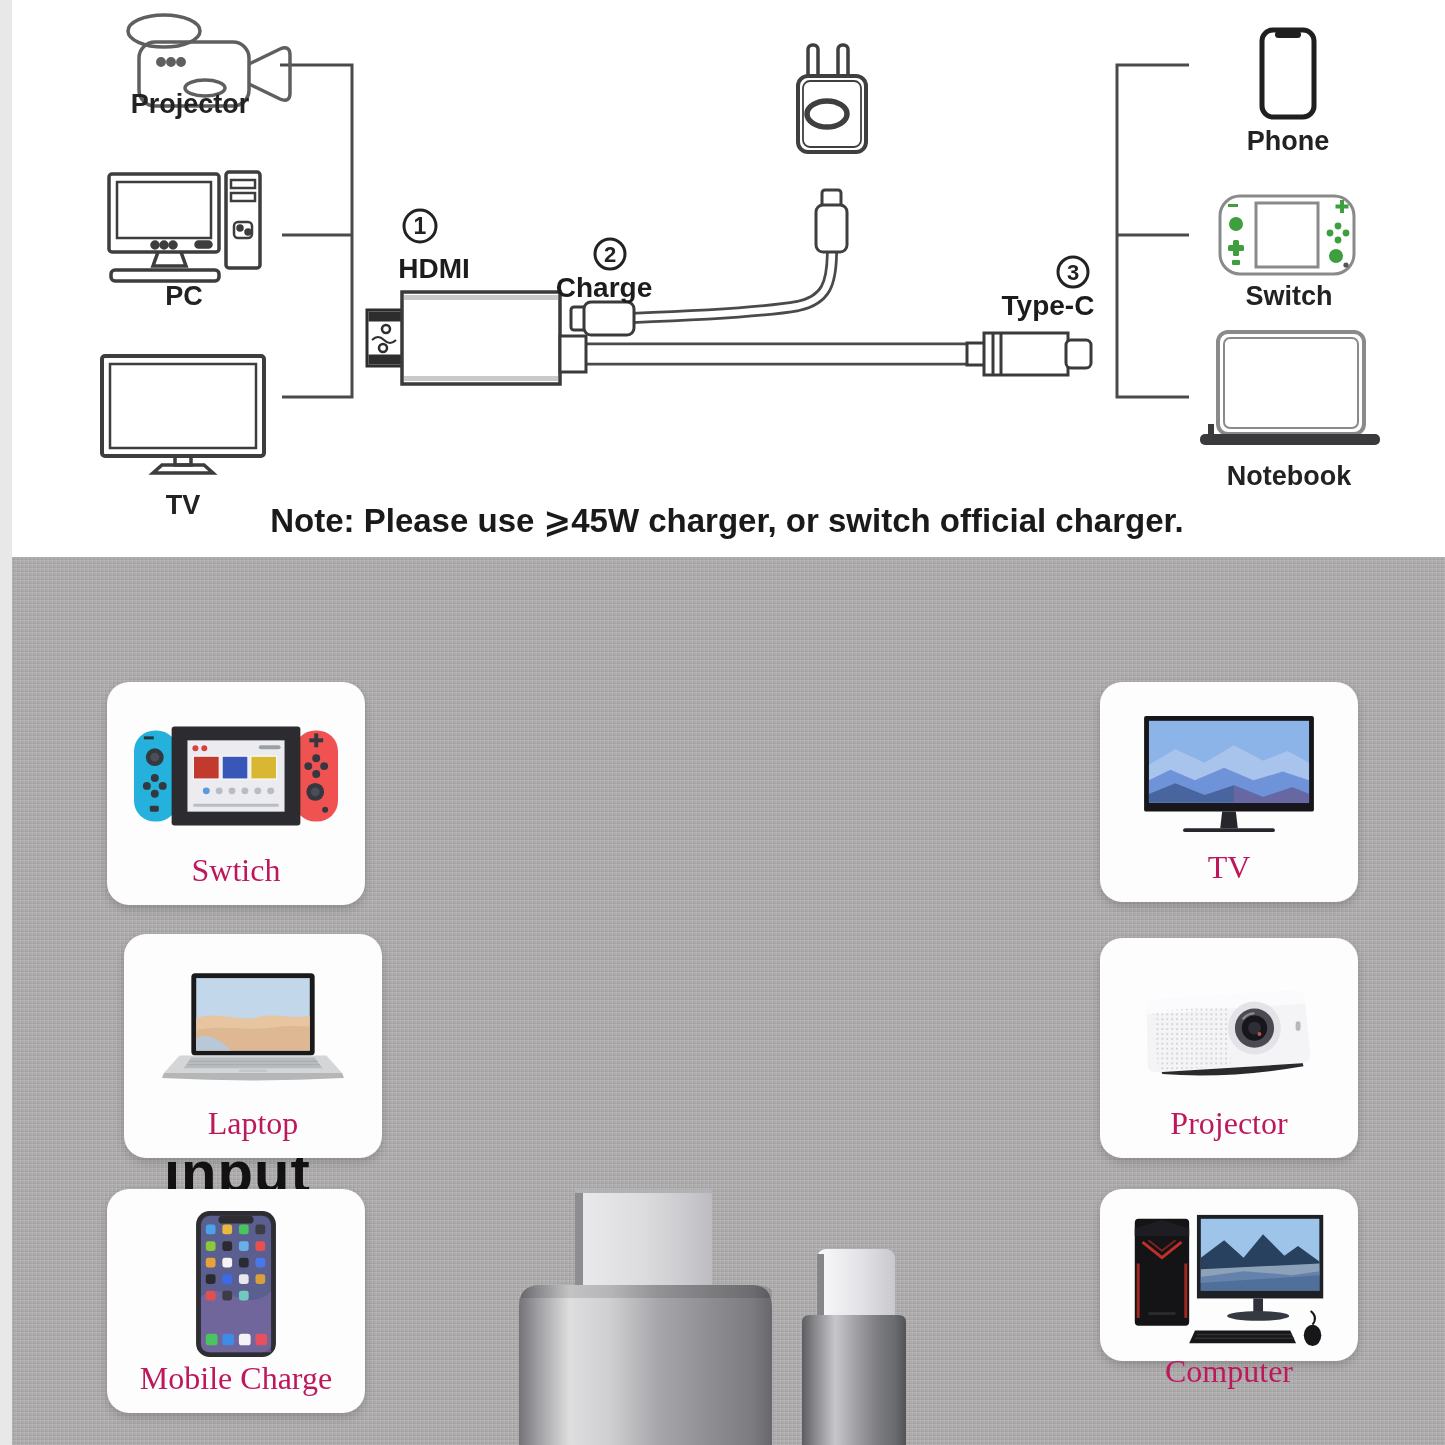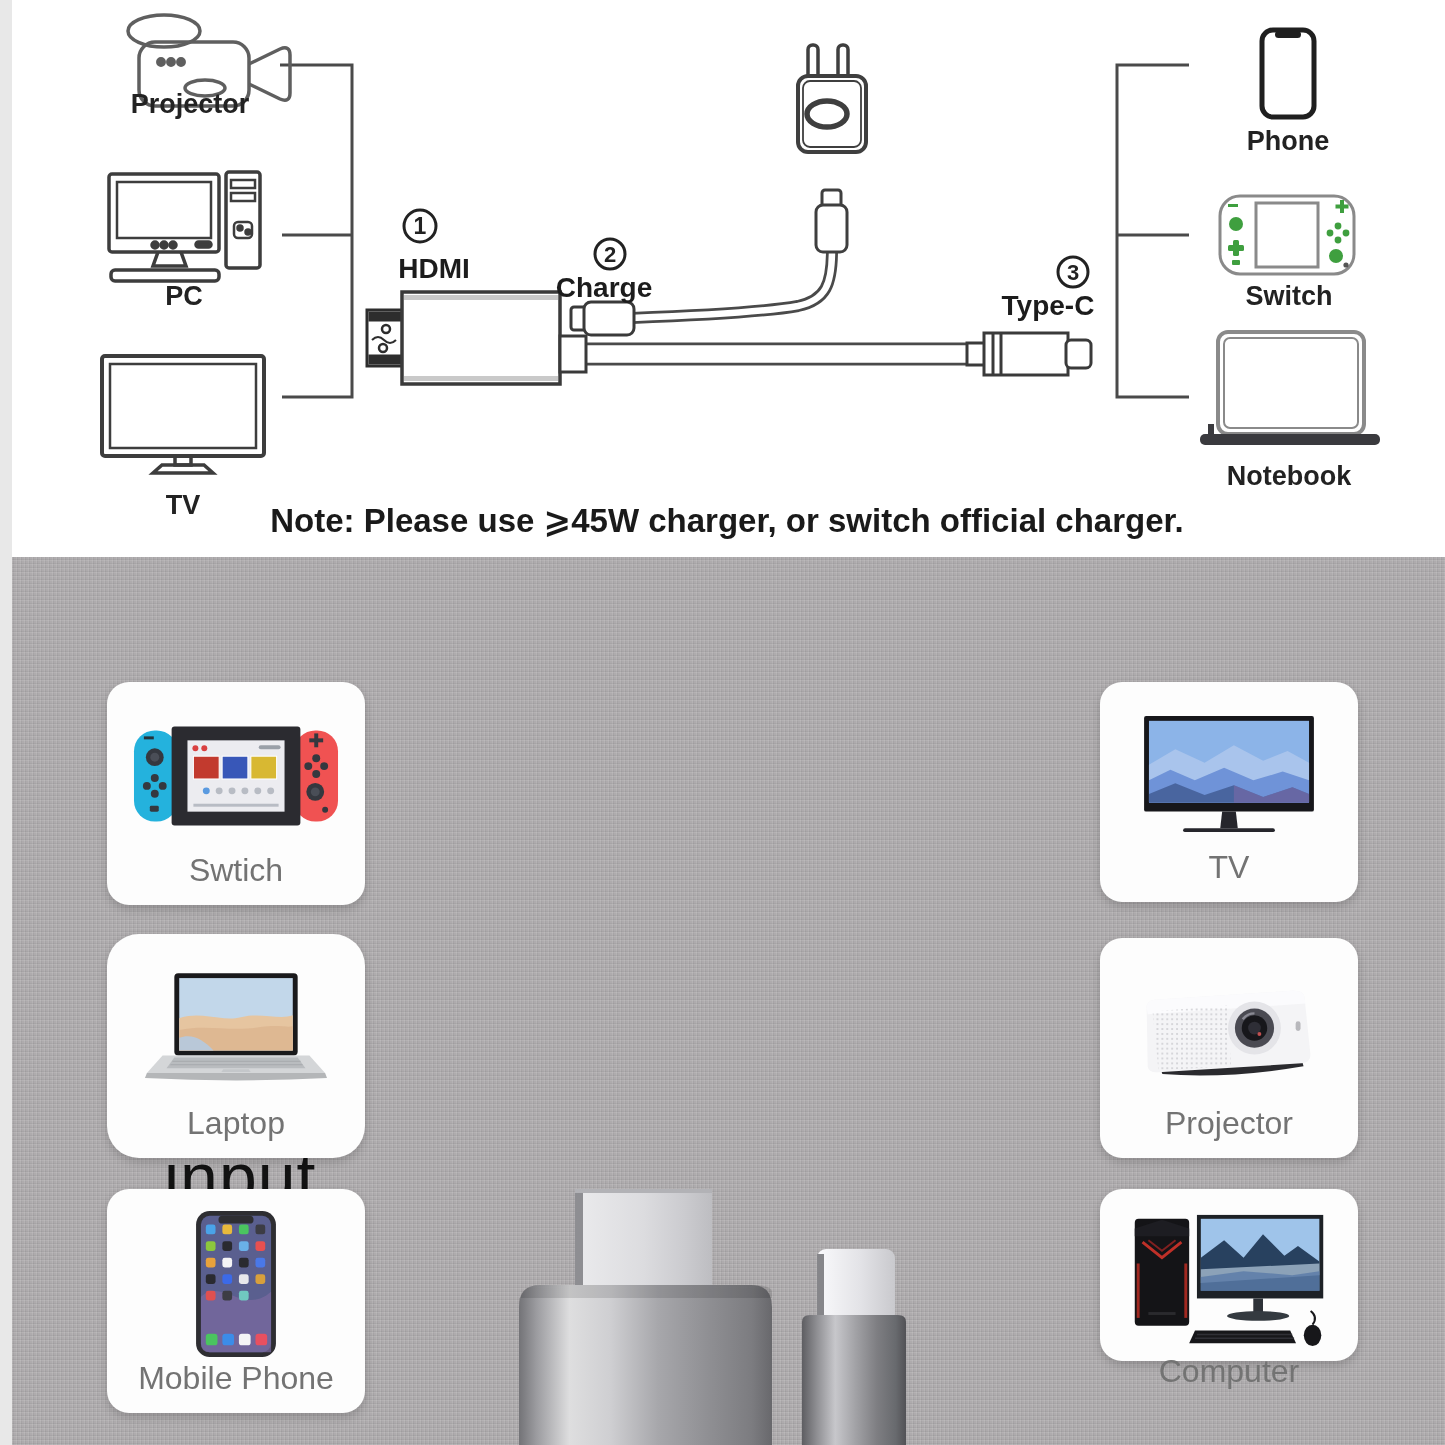--- a/index.html
+++ b/index.html
@@ -29,7 +29,7 @@
     box-sizing:border-box;padding:18px 8px 12px 8px;
   }
   .card-icon{display:flex;align-items:center;justify-content:center;flex:1 1 auto;}
-  .card-label{color:#737373;font-size:32px;font-weight:400;padding-bottom:4px;white-space:nowrap;}
+  .card-label{color:#be185d;font-size:32px;font-weight:400;padding-bottom:4px;white-space:nowrap;font-family:Liberation Serif, serif;}
   .product-svg{position:absolute;left:430px;top:575px;}
   svg text{font-family:"Liberation Sans","DejaVu Sans",sans-serif;}
 </style>

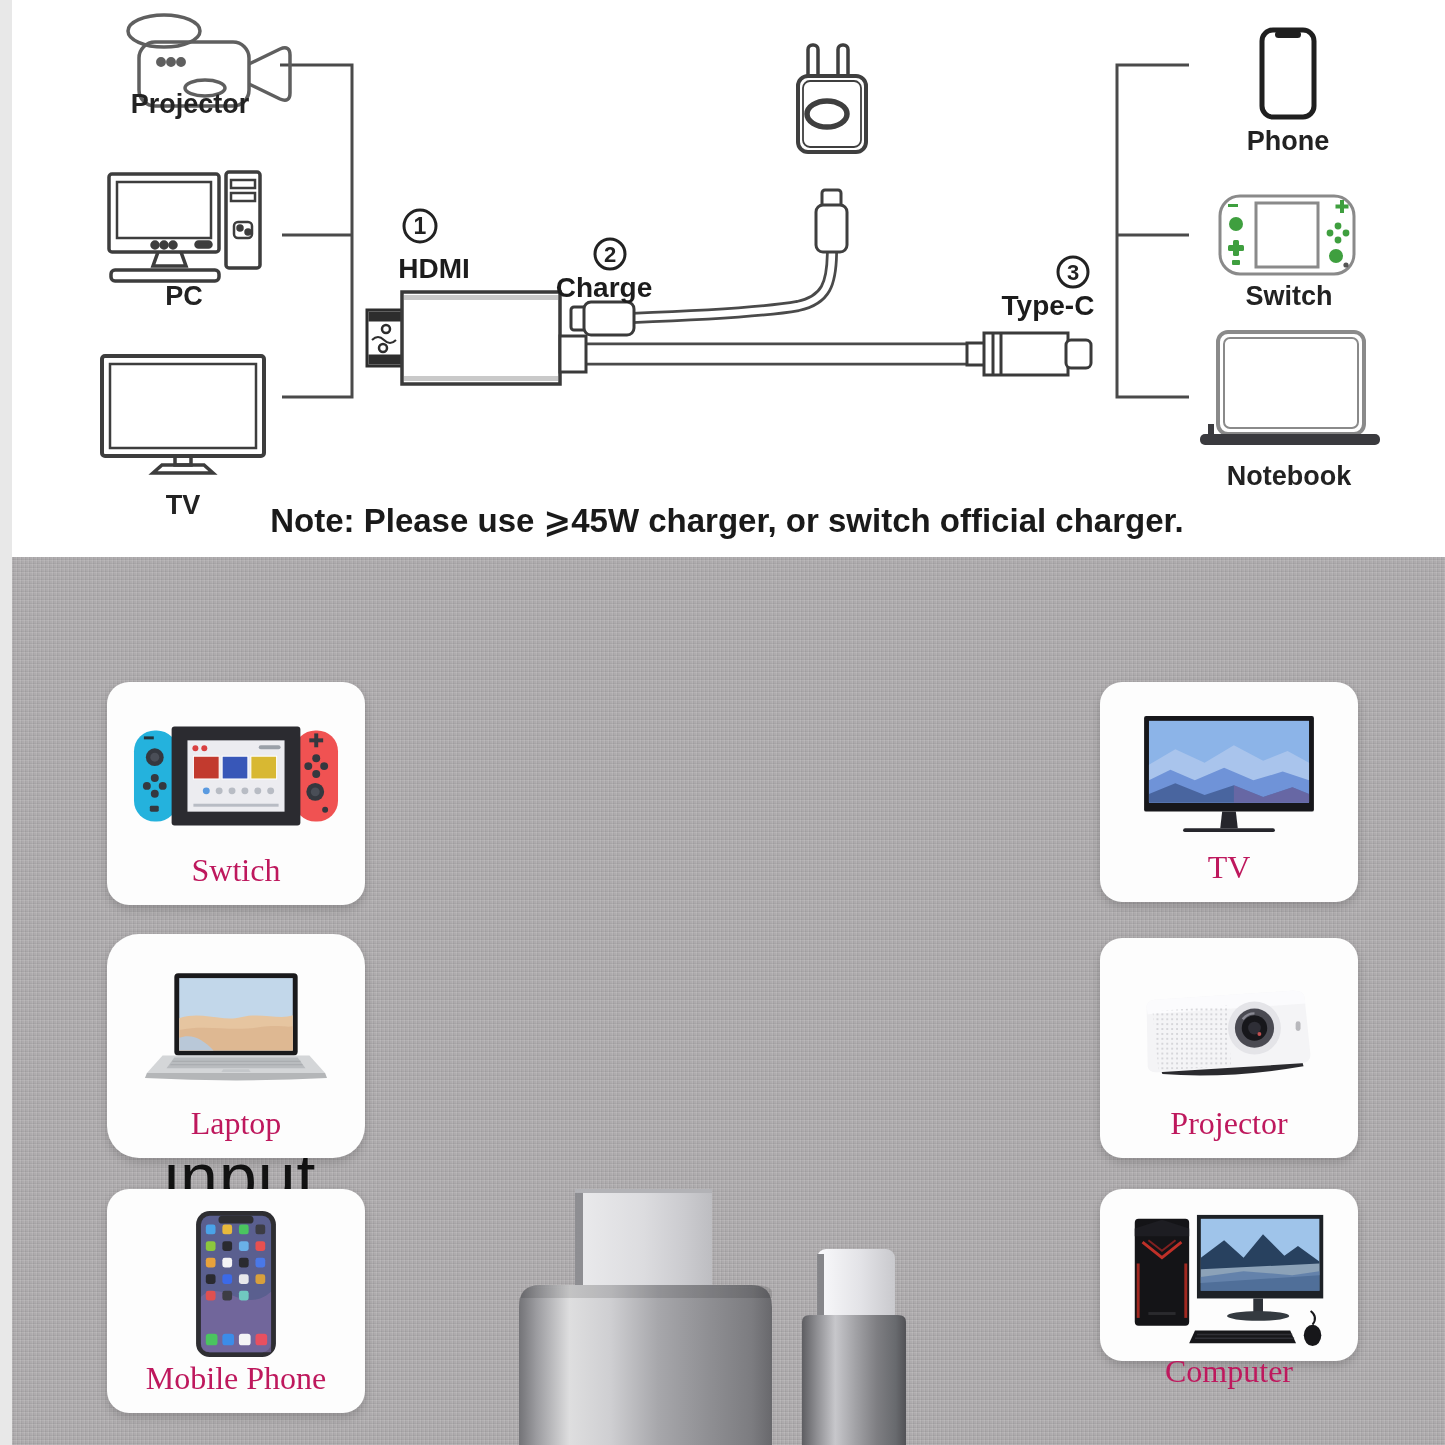--- a/index.html
+++ b/index.html
@@ -306,7 +306,7 @@
       <div class="card-label">Swtich</div>
     </div>
 
-    <div class="card" style="left:95px;top:377px;height:224px;border-radius:32px;">
+    <div class="card" style="left:112px;top:377px;height:224px;">
       <div class="card-icon">
         <svg width="186" height="116" viewBox="0 0 190 118">
           <rect x="32" y="2" width="126" height="84" rx="4" fill="#1a1a1c"></rect>

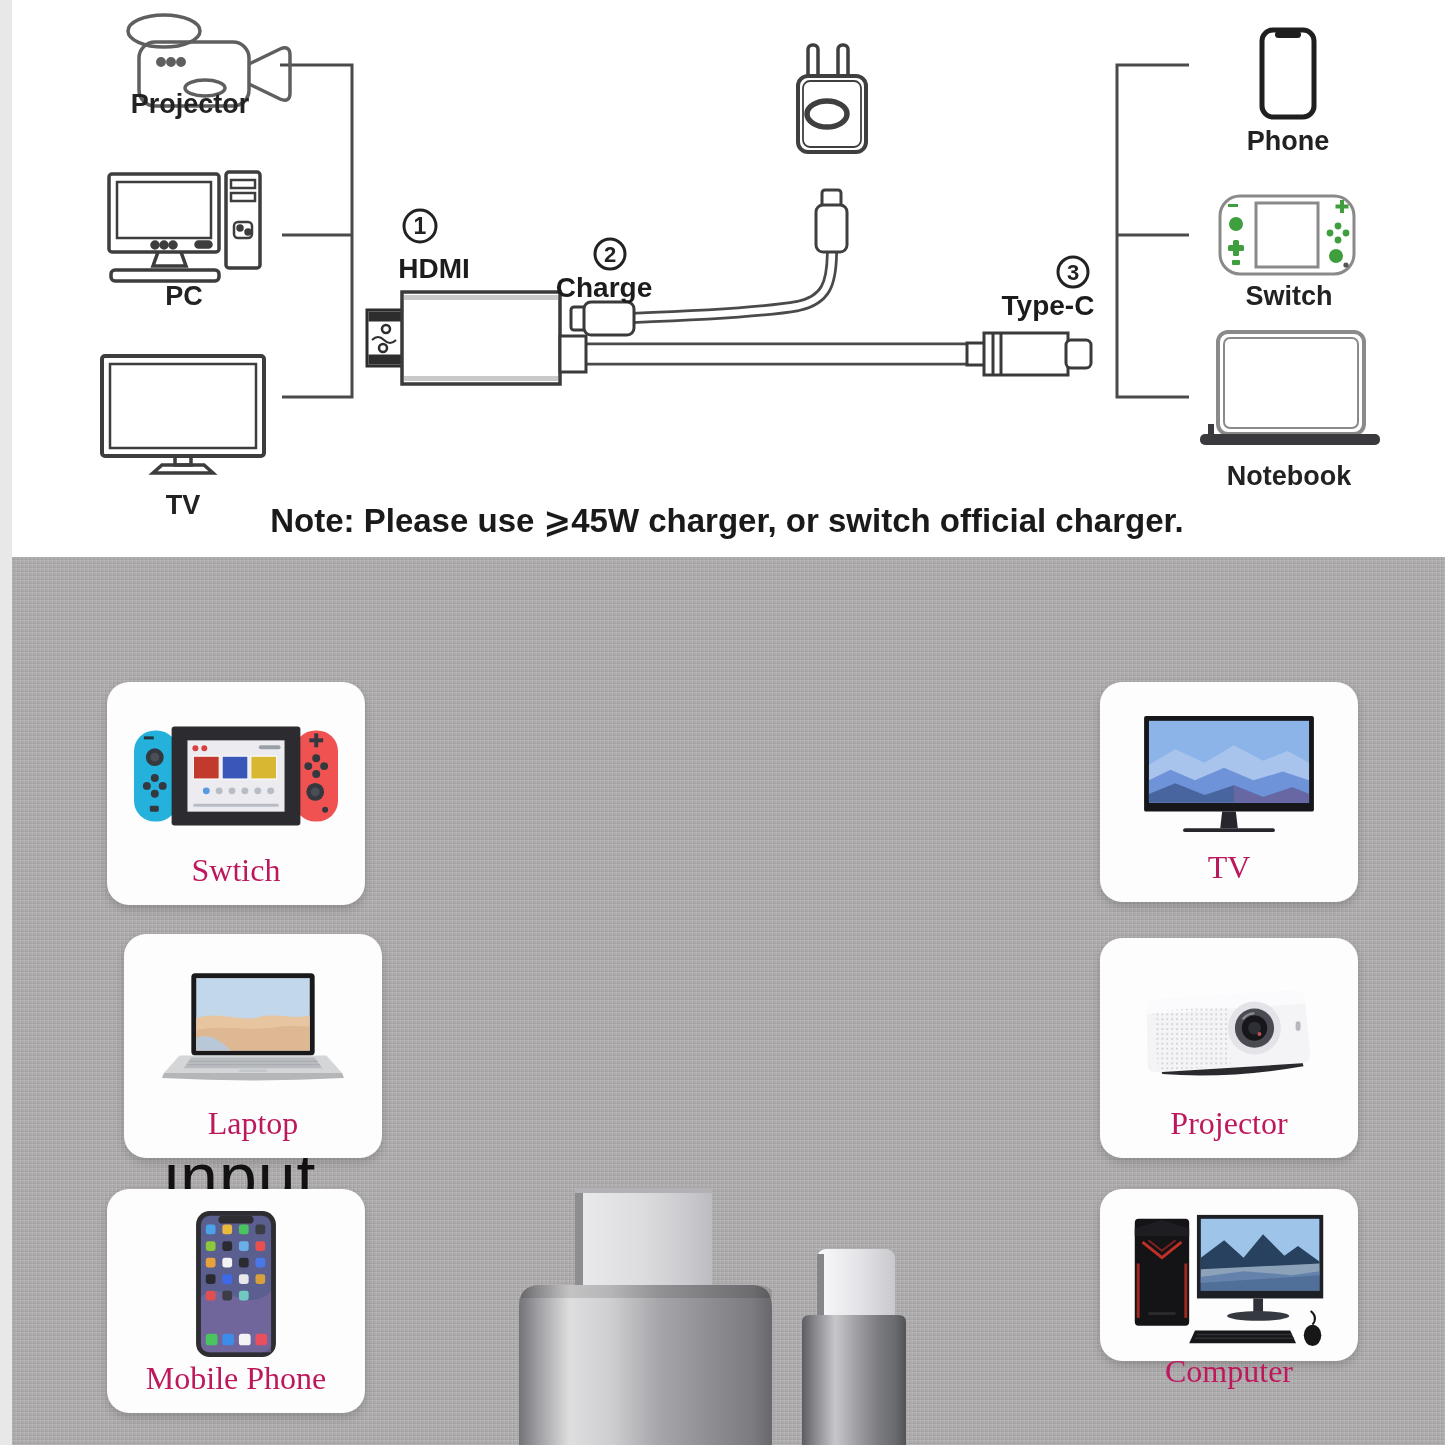--- a/index.html
+++ b/index.html
@@ -18,7 +18,7 @@
       repeating-linear-gradient(90deg, rgba(255,255,255,0.09) 0 1px, rgba(0,0,0,0.045) 1px 2px, rgba(0,0,0,0) 2px 4px);
   }
   .io-heading{
-    position:absolute;color:#121212;font-size:68px;font-weight:400;letter-spacing:1px;line-height:1;
+    position:absolute;color:#121212;font-size:58px;font-weight:700;letter-spacing:1px;line-height:1;
   }
   #input-heading{left:152px;top:586px;}
   #output-heading{left:1152px;top:591px;}

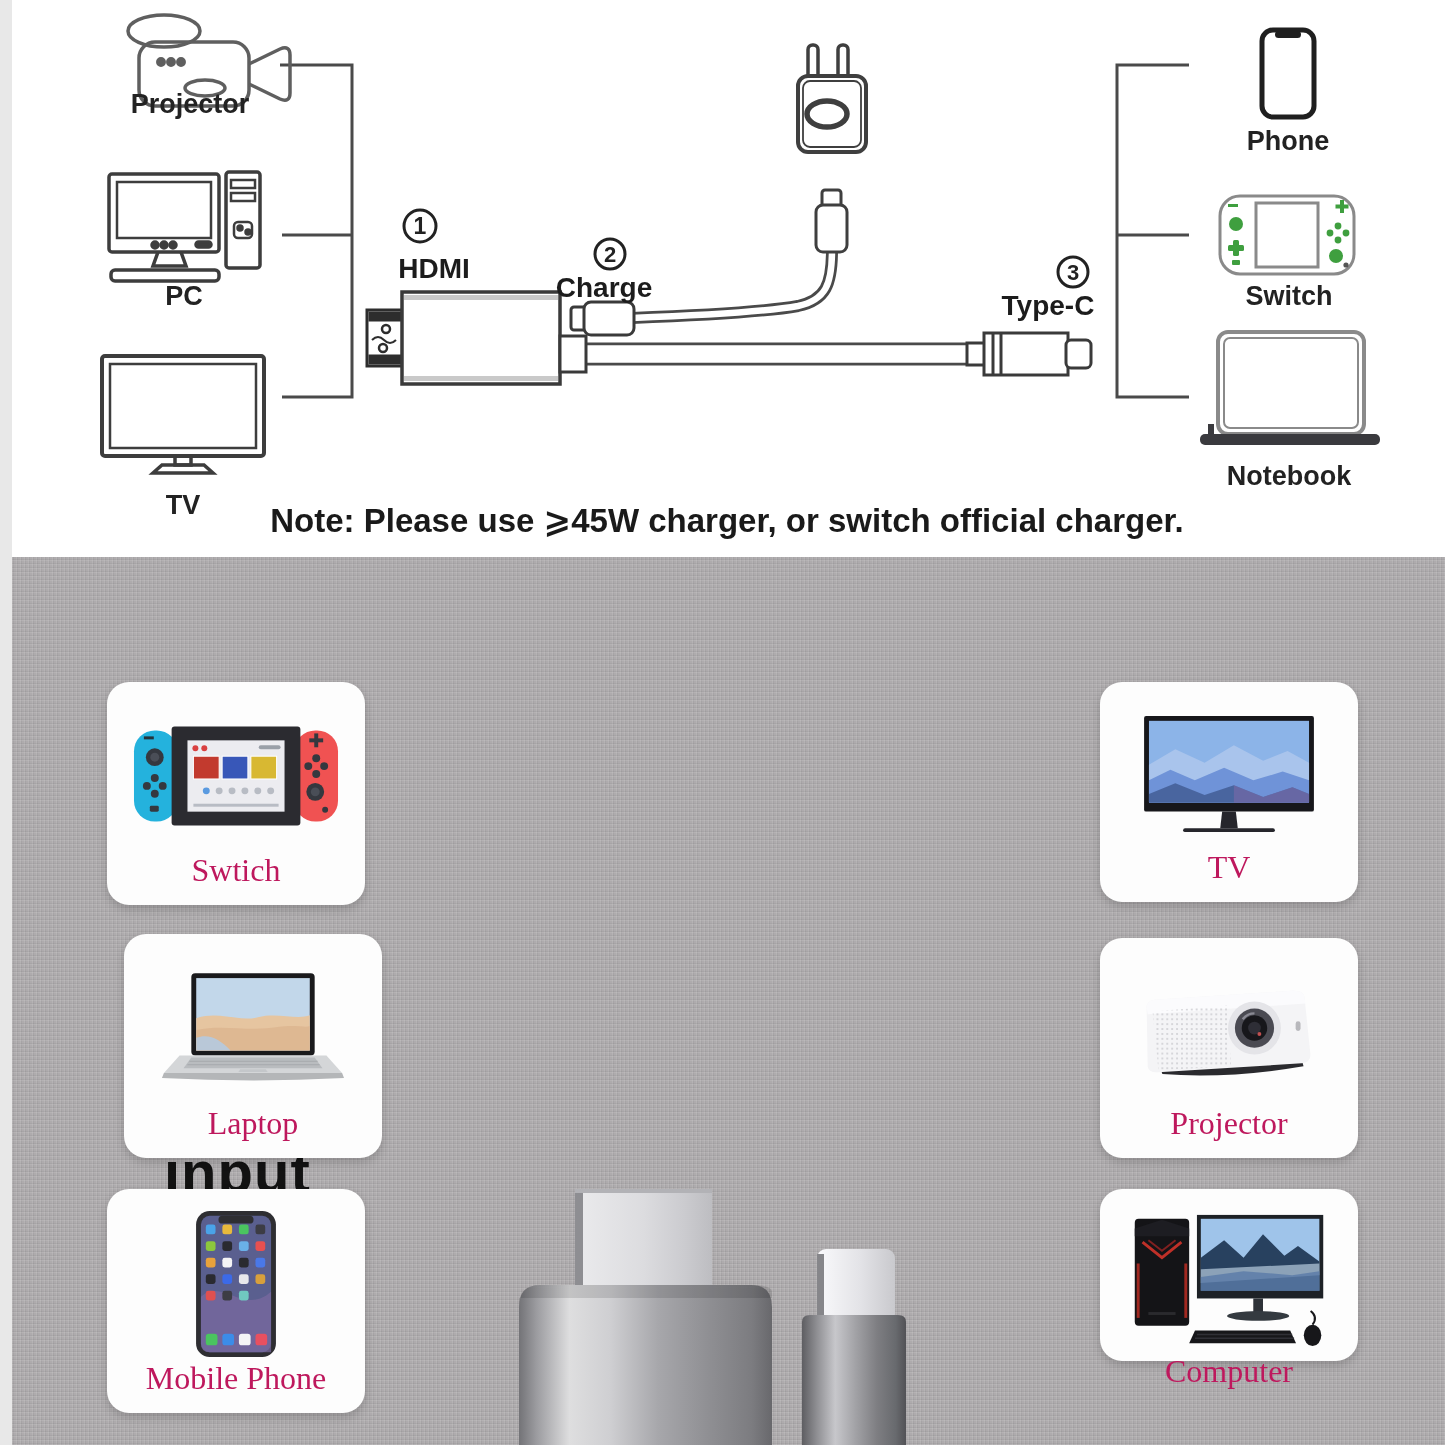--- a/index.html
+++ b/index.html
@@ -357,7 +357,7 @@
           <rect x="25" y="7" width="36" height="8" rx="4" fill="#2e2e32"></rect>
         </svg>
       </div>
-      <div class="card-label">Mobile Phone</div>
+      <div class="card-label">Mobile Charge</div>
     </div>
 
     <div class="card" style="left:1088px;top:125px;height:220px;">

